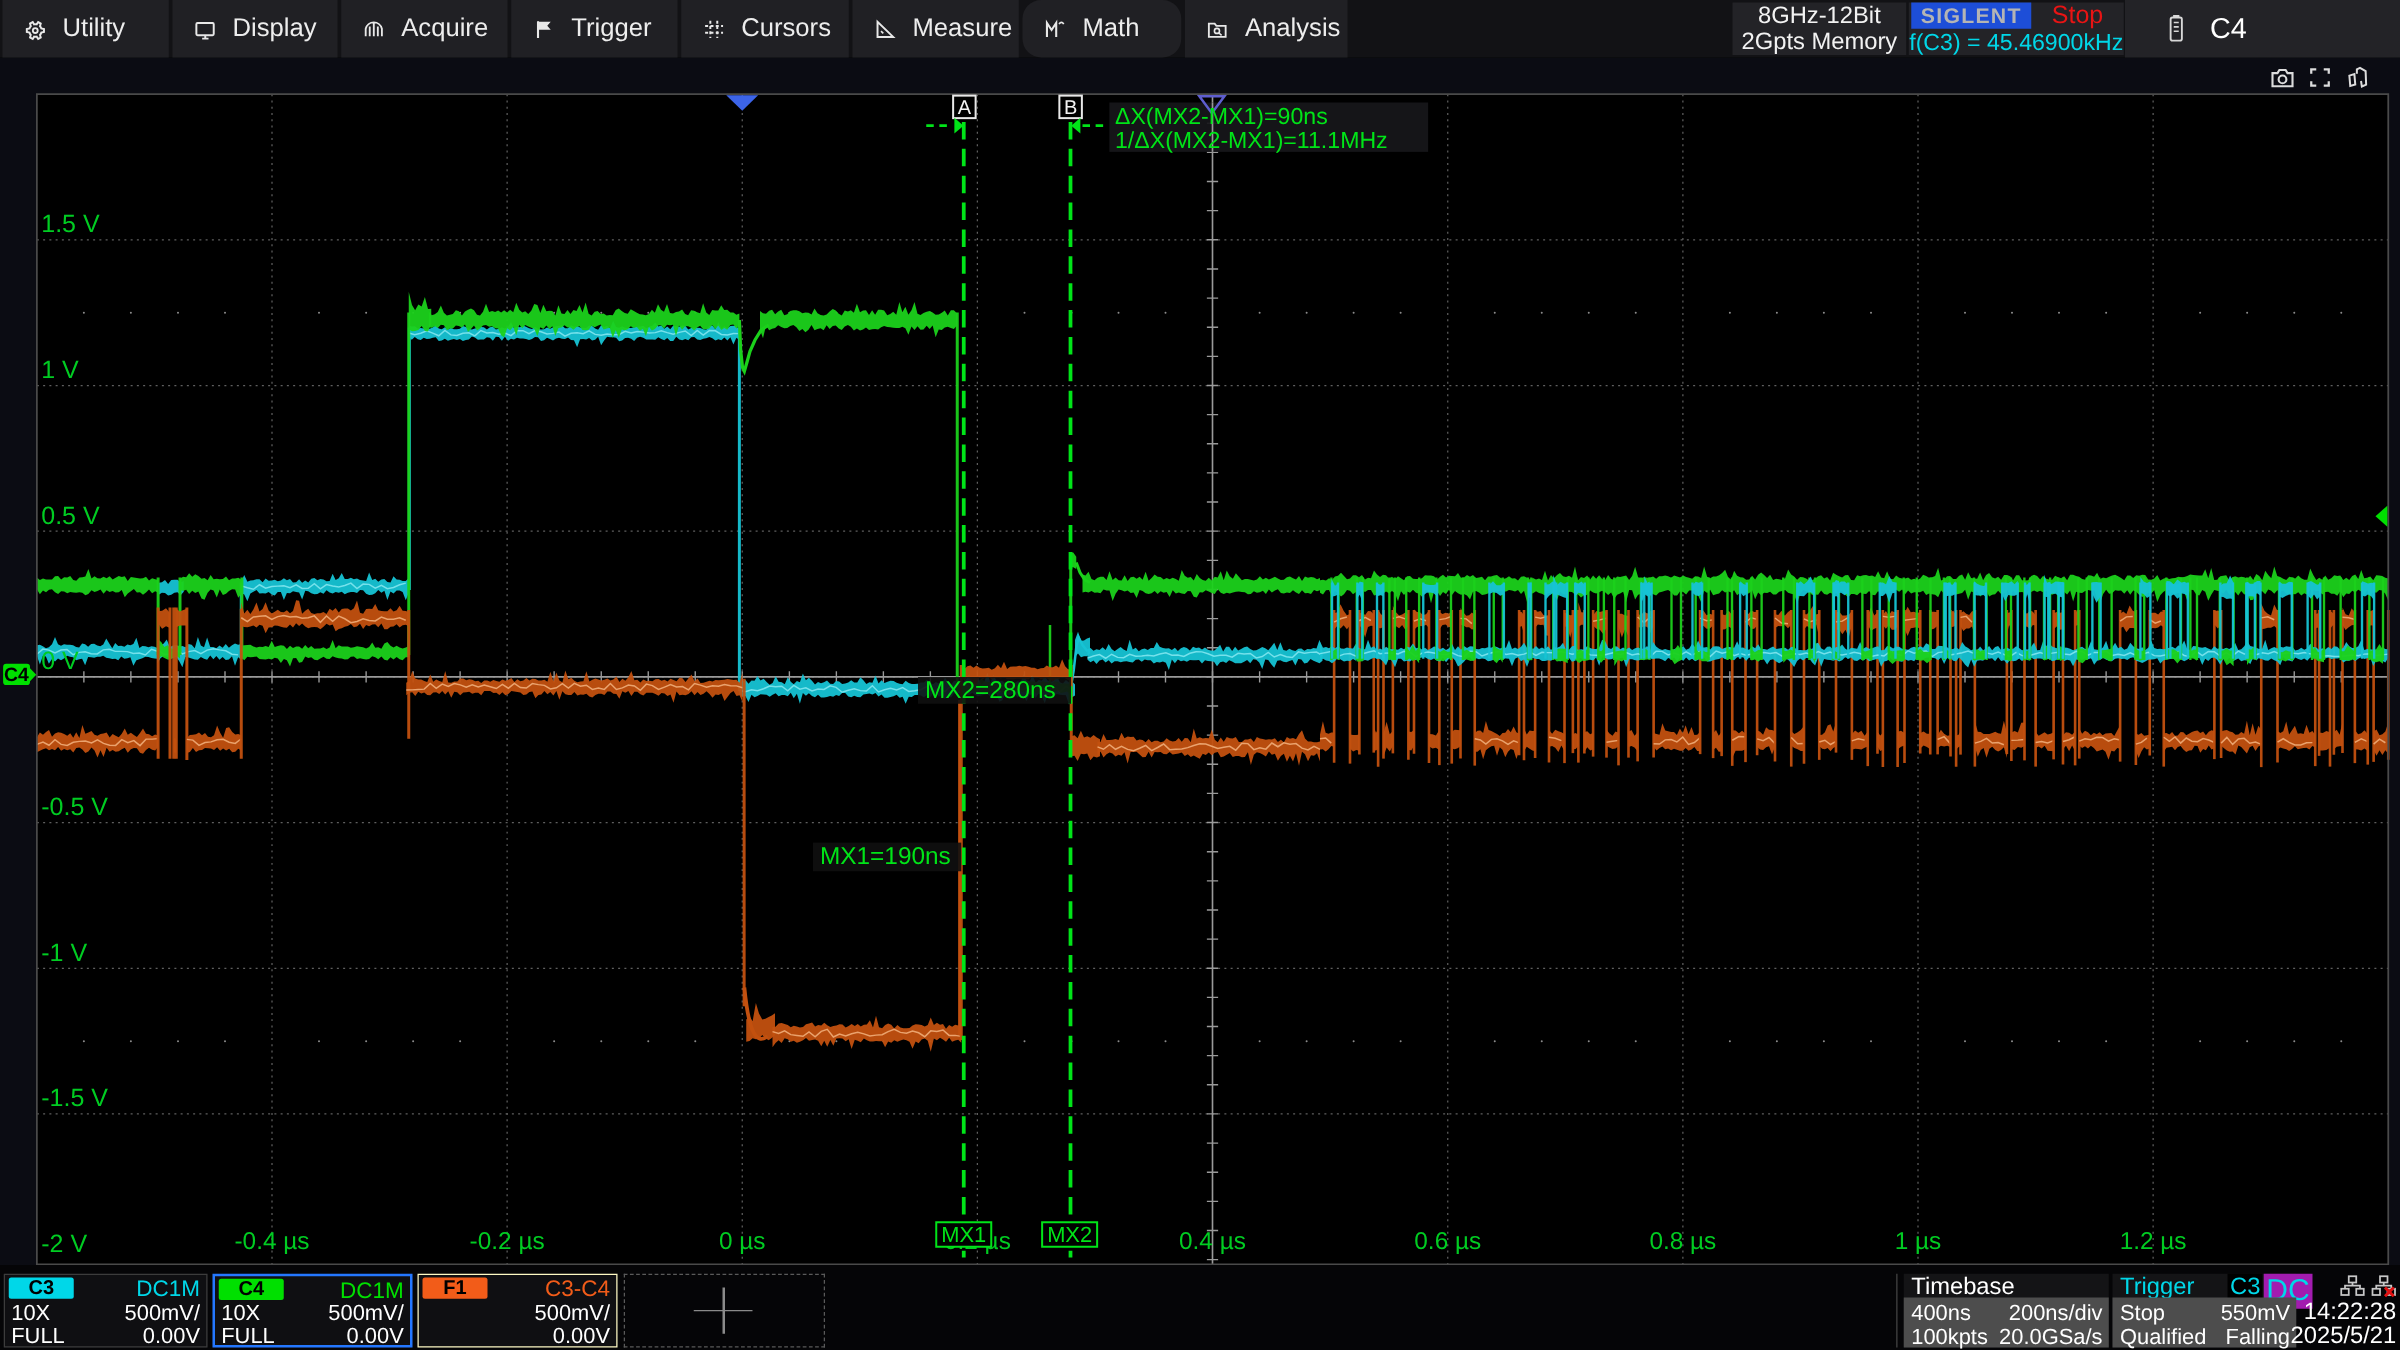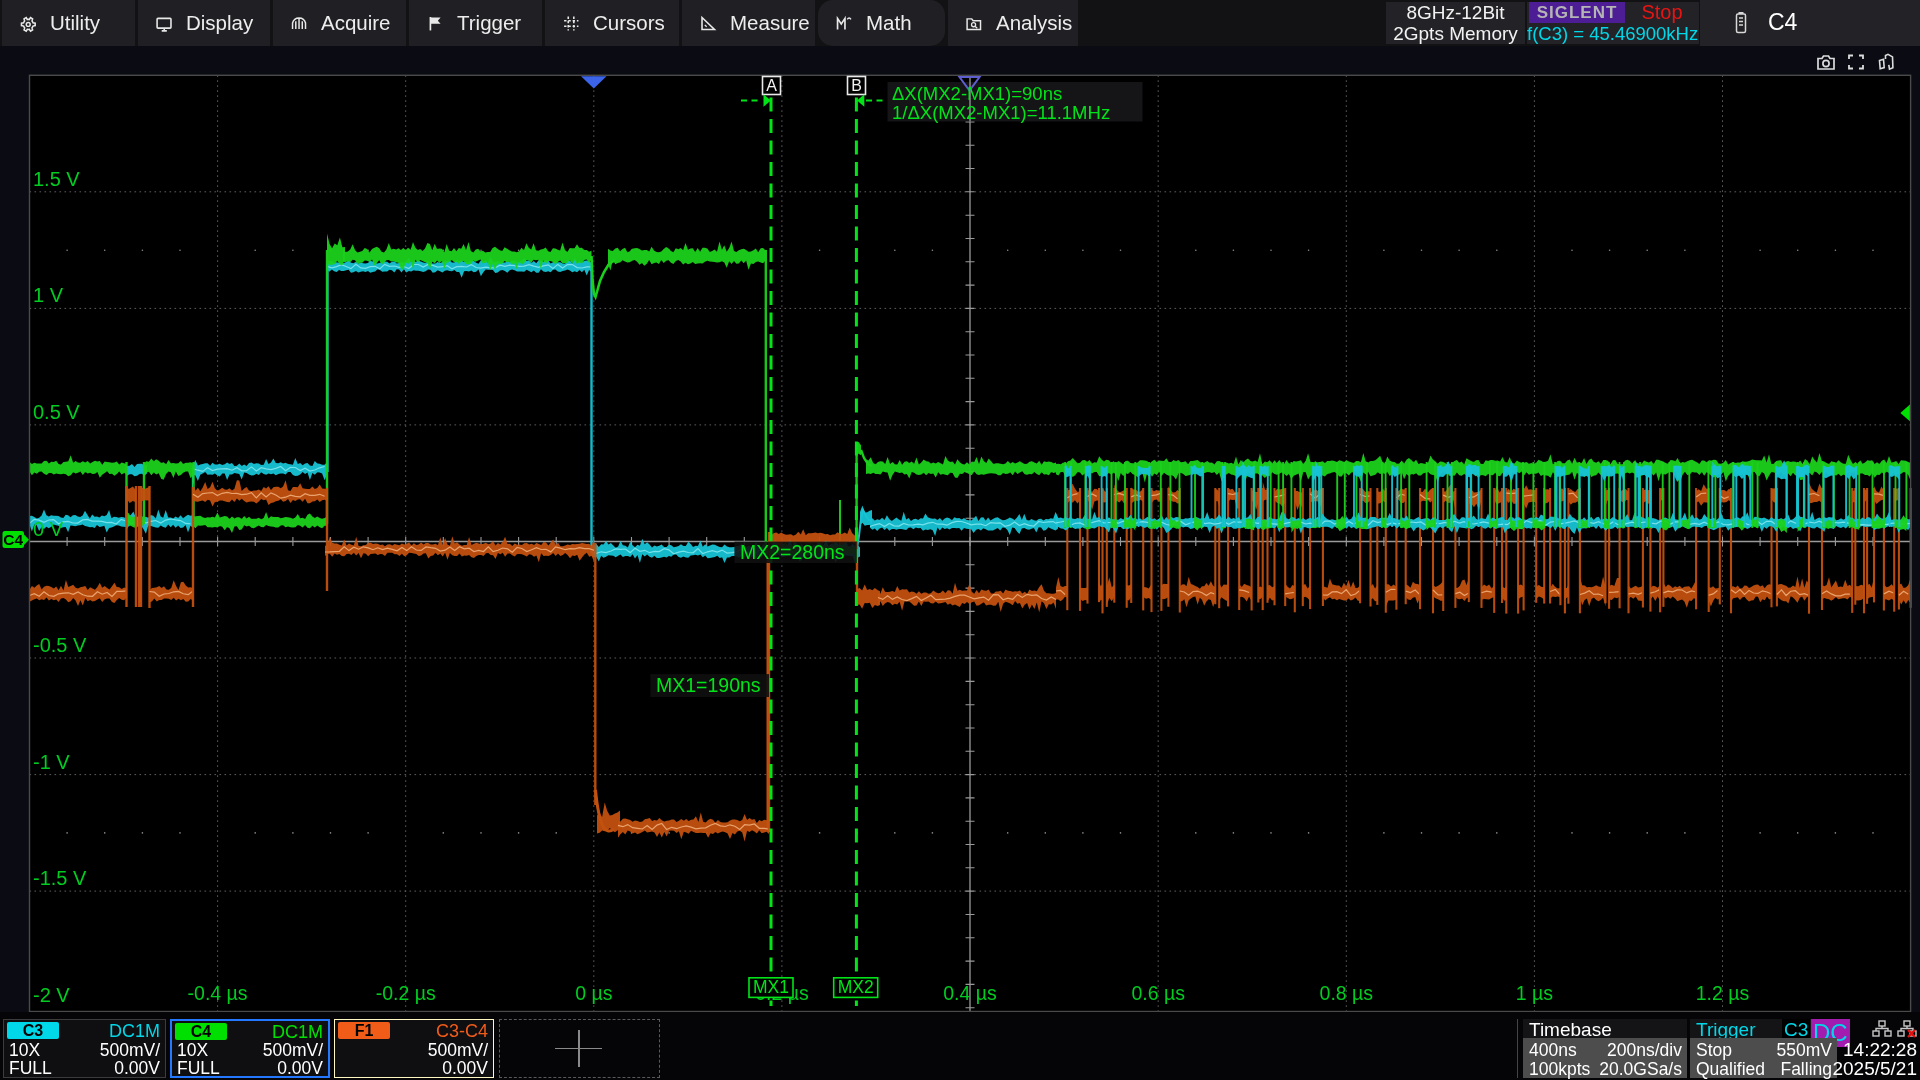--- a/index.html
+++ b/index.html
@@ -630,7 +630,7 @@
 <div style="font-size:19px;color:#f2f2f2;line-height:21px">2Gpts Memory</div>
     </div>
 <div class="abs" style="left:1527px;top:2px;width:172px;height:42px;background:#232327">
-<div class="abs" style="left:2px;top:0;width:96px;height:21px;background:#4c1d95;text-align:center;font-size:17px;font-weight:bold;letter-spacing:1px;color:#b4b4b4;line-height:21px">SIGLENT</div>
+<div class="abs" style="left:2px;top:0;width:96px;height:21px;background:#1d4ed8;text-align:center;font-size:17px;font-weight:bold;letter-spacing:1px;color:#b4b4b4;line-height:21px">SIGLENT</div>
 <div class="abs" style="left:100px;top:0;width:70px;height:21px;text-align:center;font-size:20px;color:#e81414;line-height:21px">Stop</div>
 <div class="abs" style="left:0;top:21px;width:172px;height:21px;font-size:18.5px;color:#00d7e8;line-height:22px;white-space:nowrap">f(C3) = 45.46900kHz</div>
     </div>

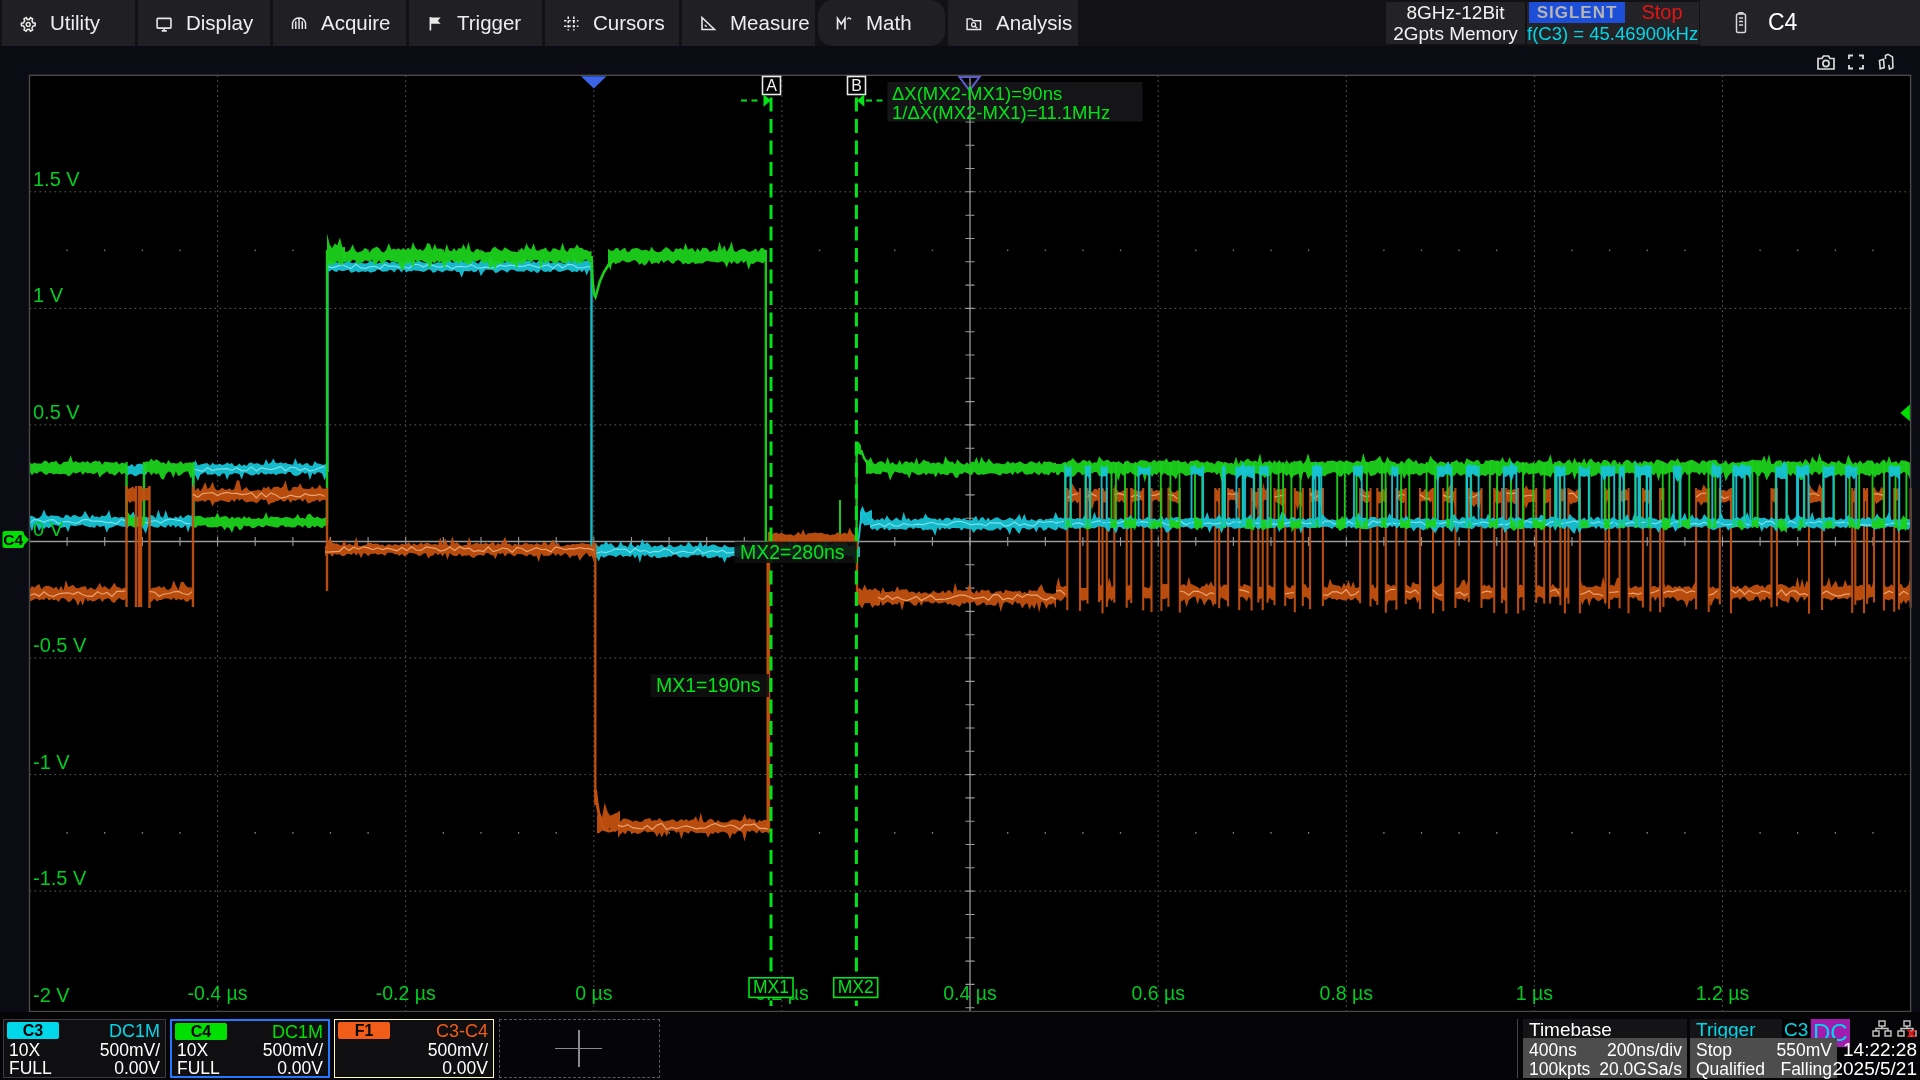--- a/index.html
+++ b/index.html
@@ -632,7 +632,7 @@
 <div class="abs" style="left:1527px;top:2px;width:172px;height:42px;background:#232327">
 <div class="abs" style="left:2px;top:0;width:96px;height:21px;background:#1d4ed8;text-align:center;font-size:17px;font-weight:bold;letter-spacing:1px;color:#b4b4b4;line-height:21px">SIGLENT</div>
 <div class="abs" style="left:100px;top:0;width:70px;height:21px;text-align:center;font-size:20px;color:#e81414;line-height:21px">Stop</div>
-<div class="abs" style="left:0;top:21px;width:172px;height:21px;font-size:18.5px;color:#00d7e8;line-height:22px;white-space:nowrap">f(C3) = 45.46900kHz</div>
+<div class="abs" style="left:0;top:21px;width:172px;height:21px;text-align:center;font-size:18.5px;color:#00d7e8;line-height:22px;white-space:nowrap">f(C3) = 45.46900kHz</div>
     </div>
 <div class="abs" style="left:1700px;top:0;width:220px;height:46px;background:#232327">
 <svg width="12" height="24" viewBox="0 0 12 24" style="position:absolute;left:35px;top:11px">

